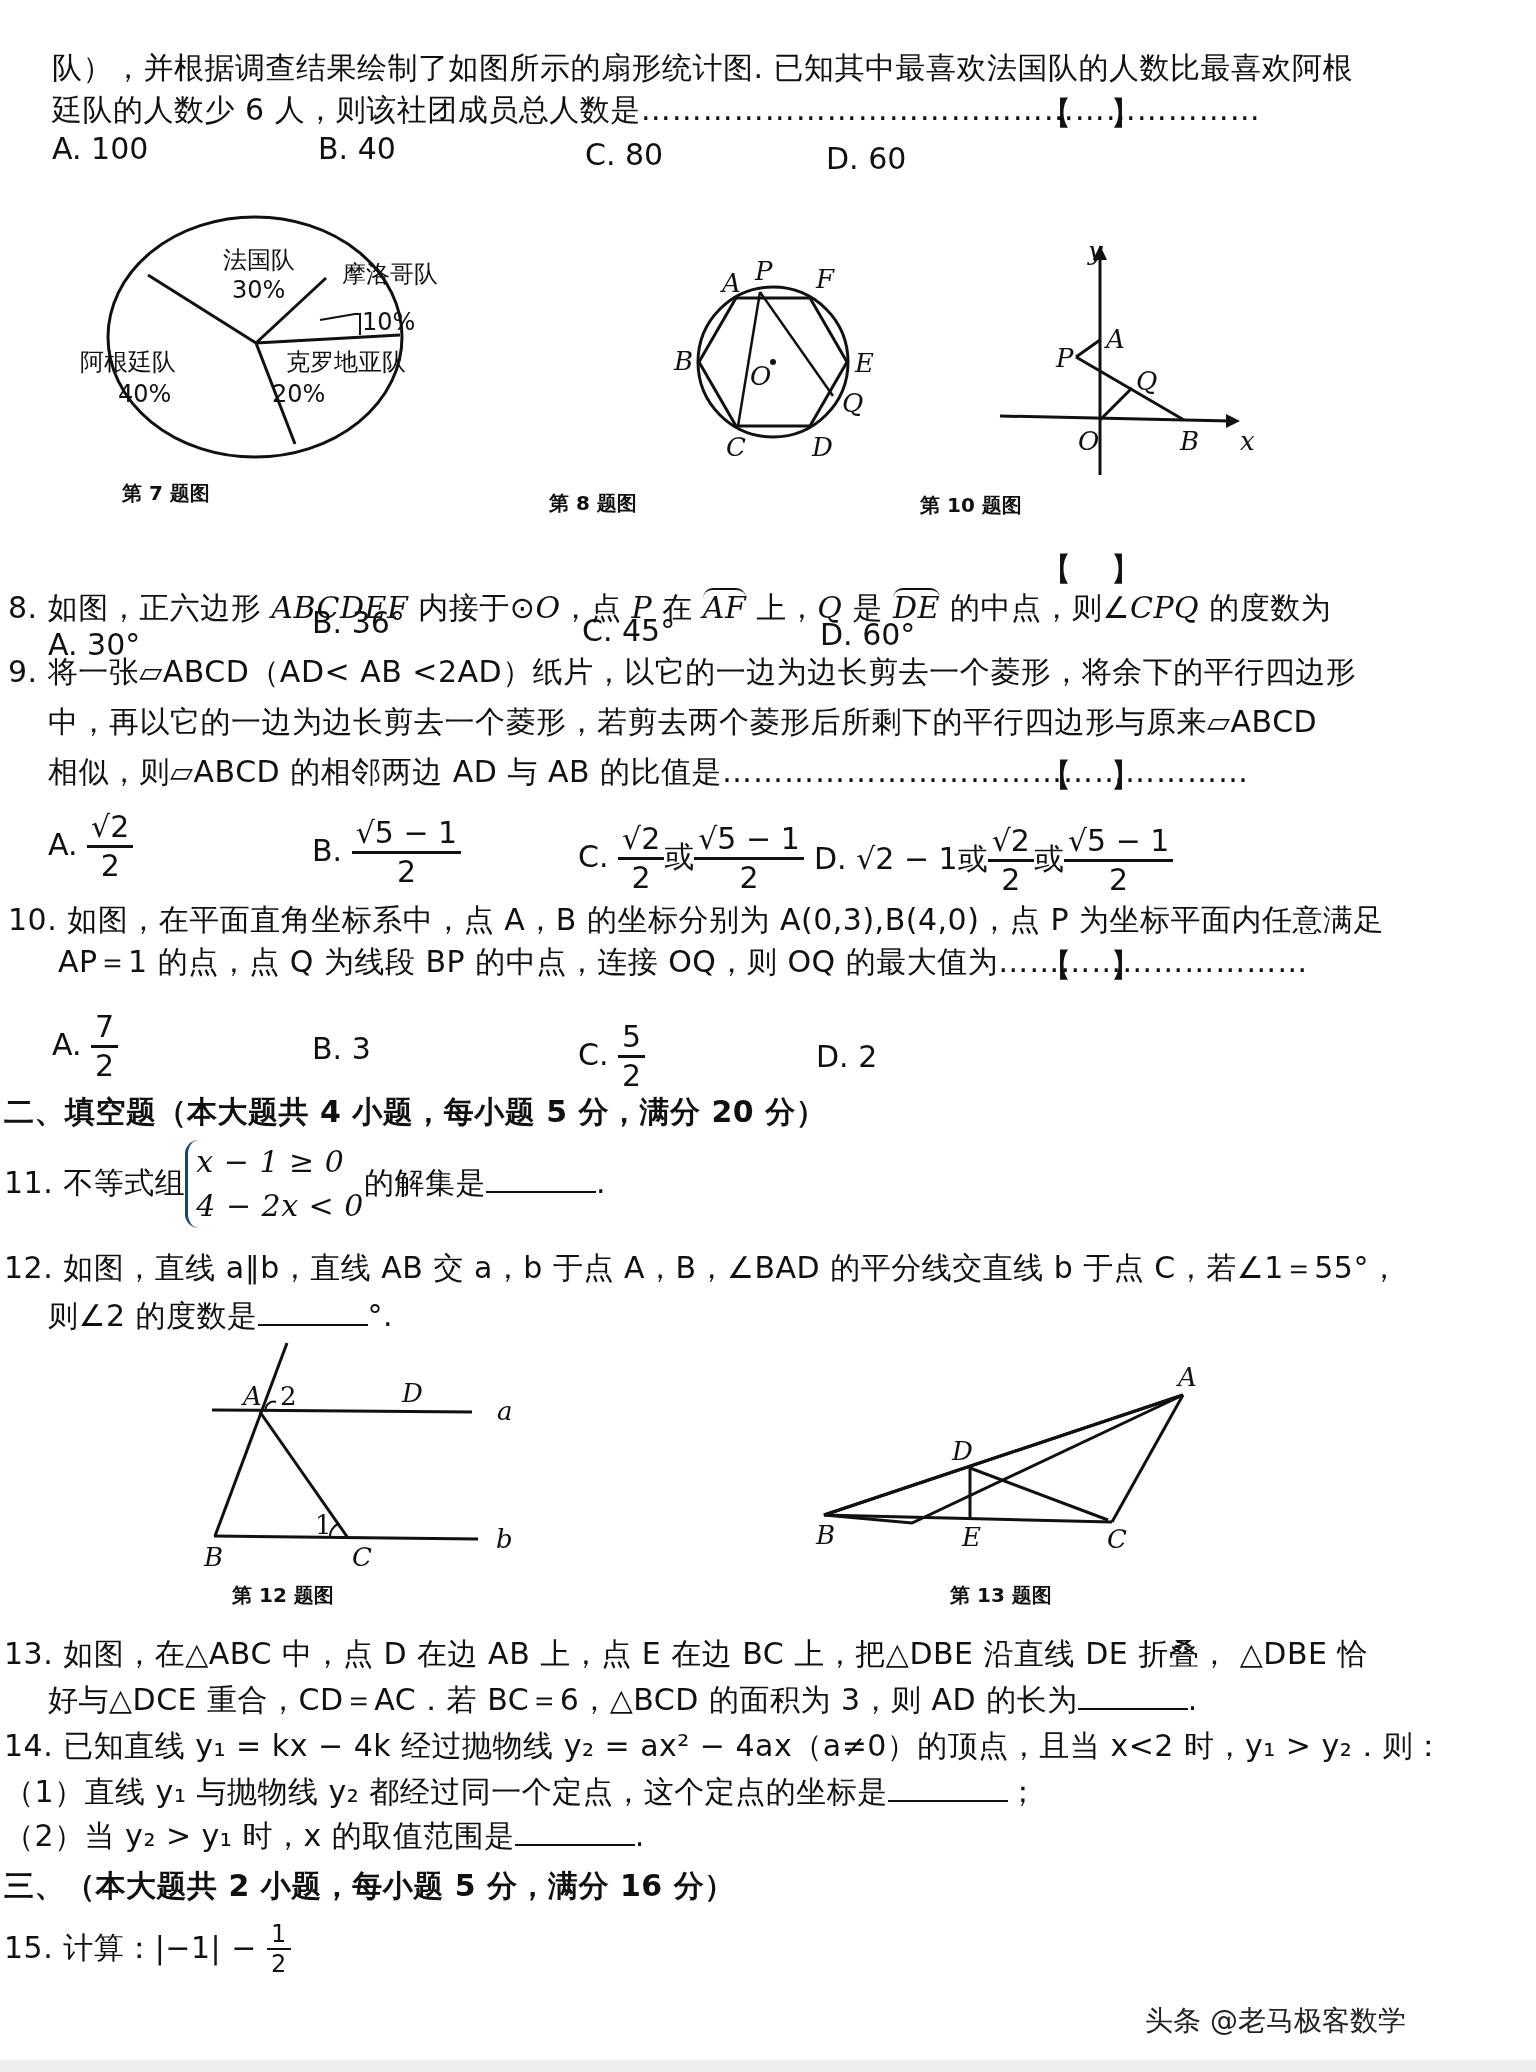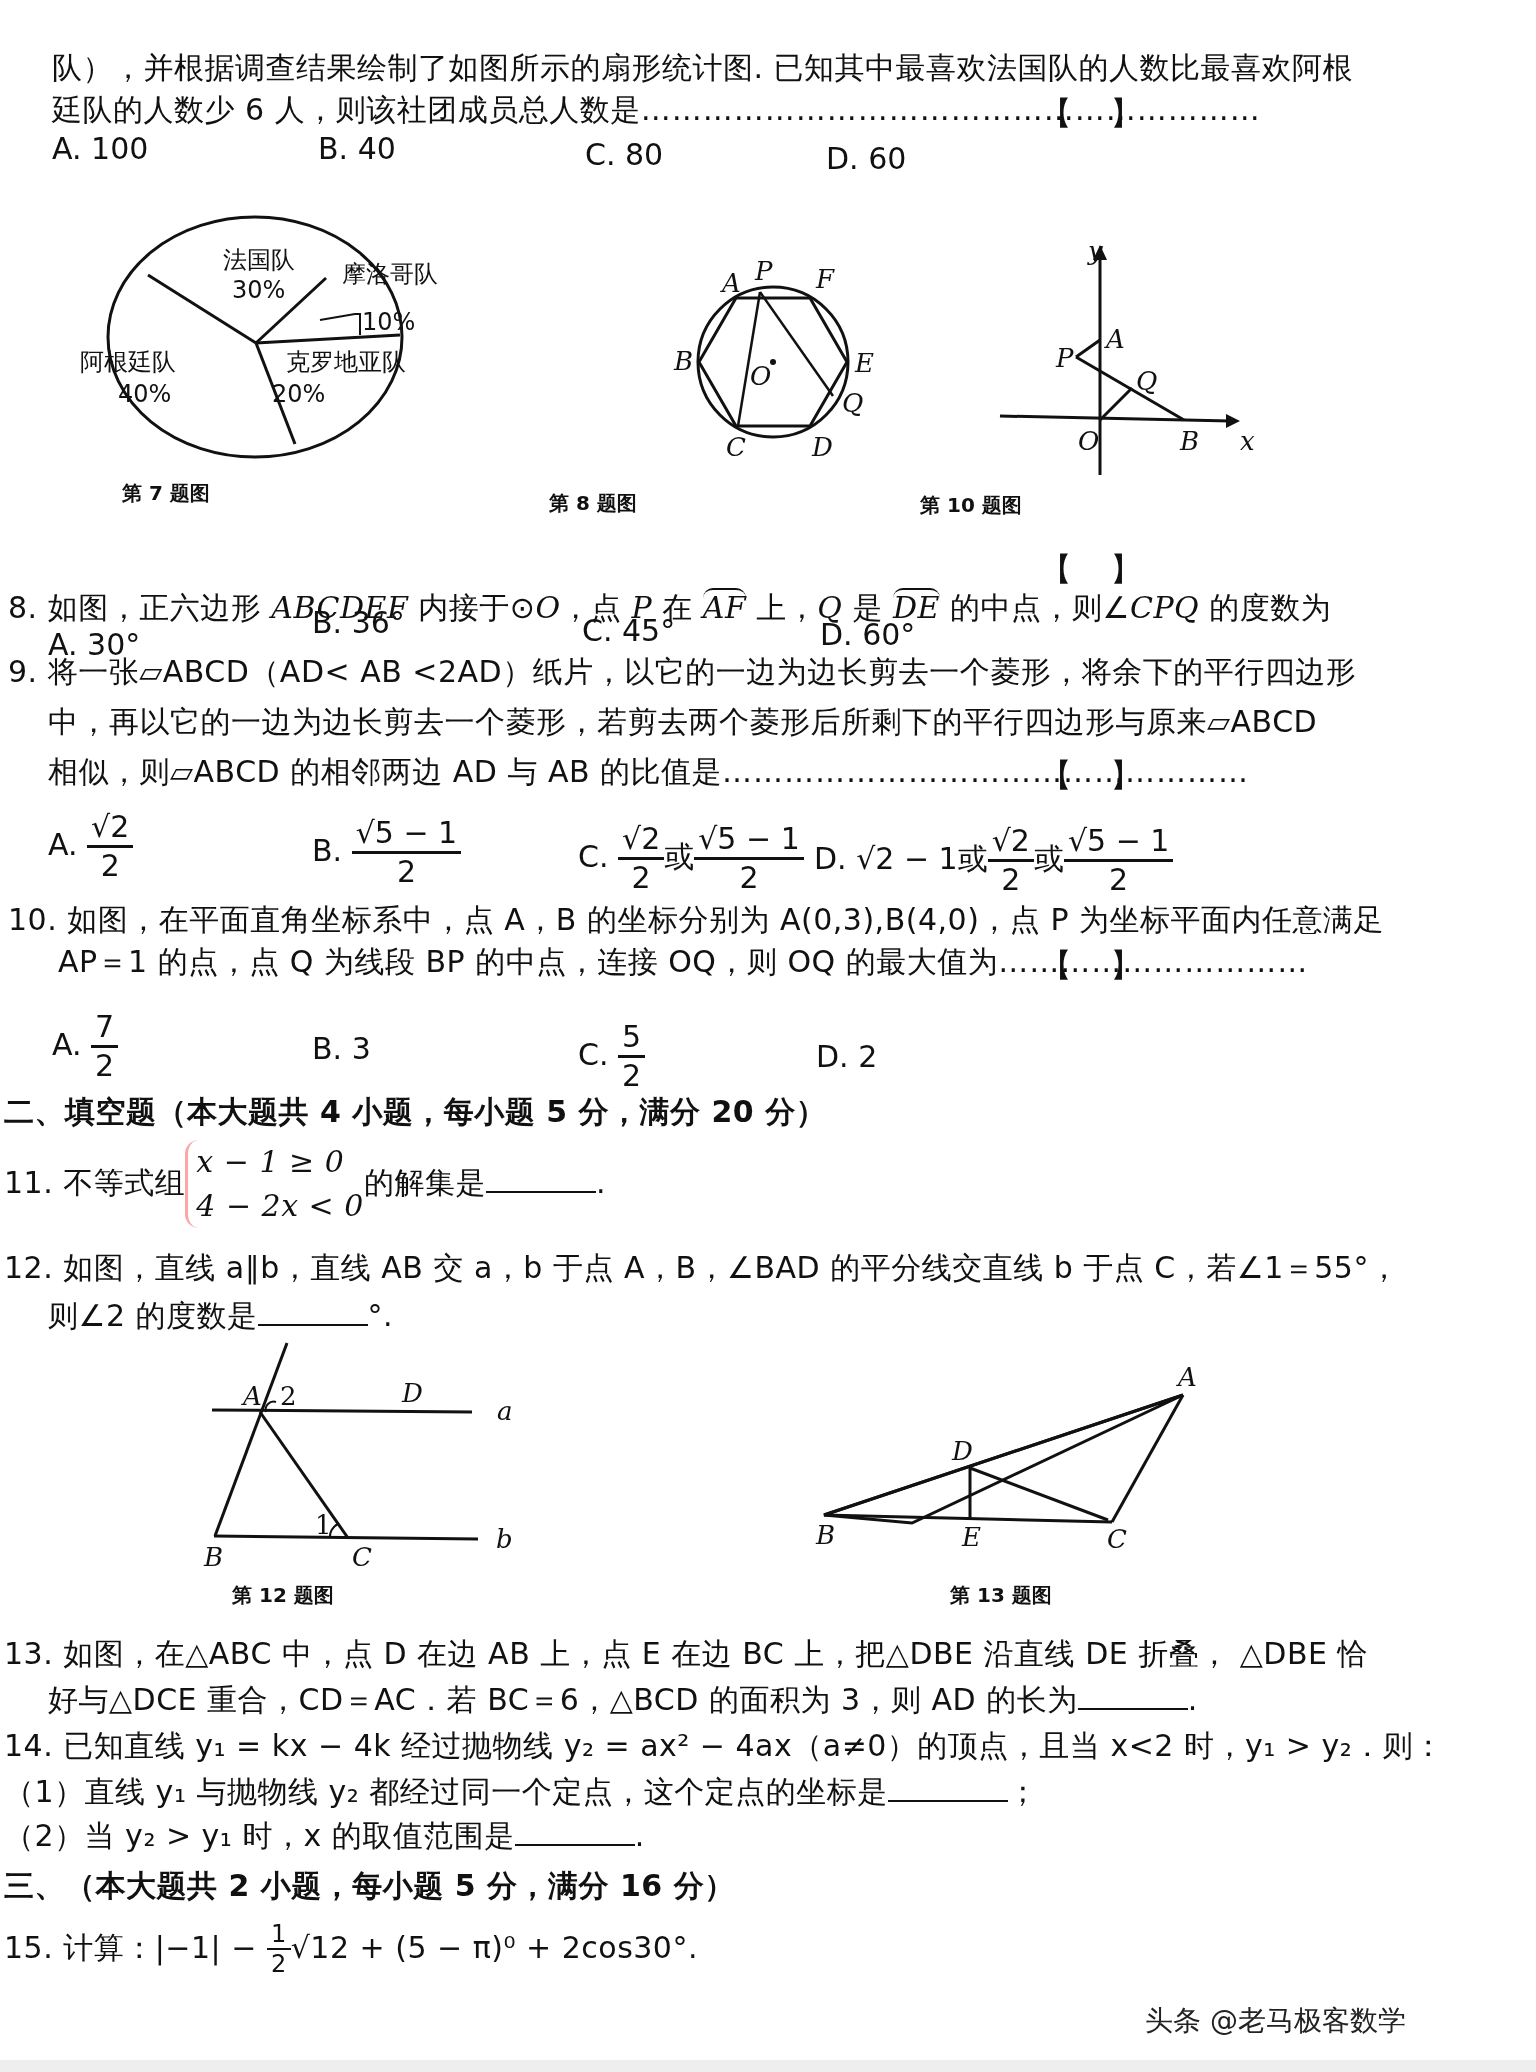--- a/index.html
+++ b/index.html
@@ -22,7 +22,7 @@
   svg .zh { font-family:"DejaVu Sans","Liberation Sans",sans-serif; font-style:normal; font-size:24px; }
   .watermark { font-size:28px; color:#222; }
   .bottom-bar { position:absolute; left:0; top:2060px; width:1536px; height:12px; background:#eeeeee; }
-  .cases { display:inline-block; vertical-align:middle; border-left:3px solid #fca5a5; border-radius:14px 0 0 14px; padding-left:8px; line-height:44px; }
+  .cases { display:inline-block; vertical-align:middle; border-left:3px solid #0c4a6e; border-radius:14px 0 0 14px; padding-left:8px; line-height:44px; }
 </style>
 </head>
 <body>

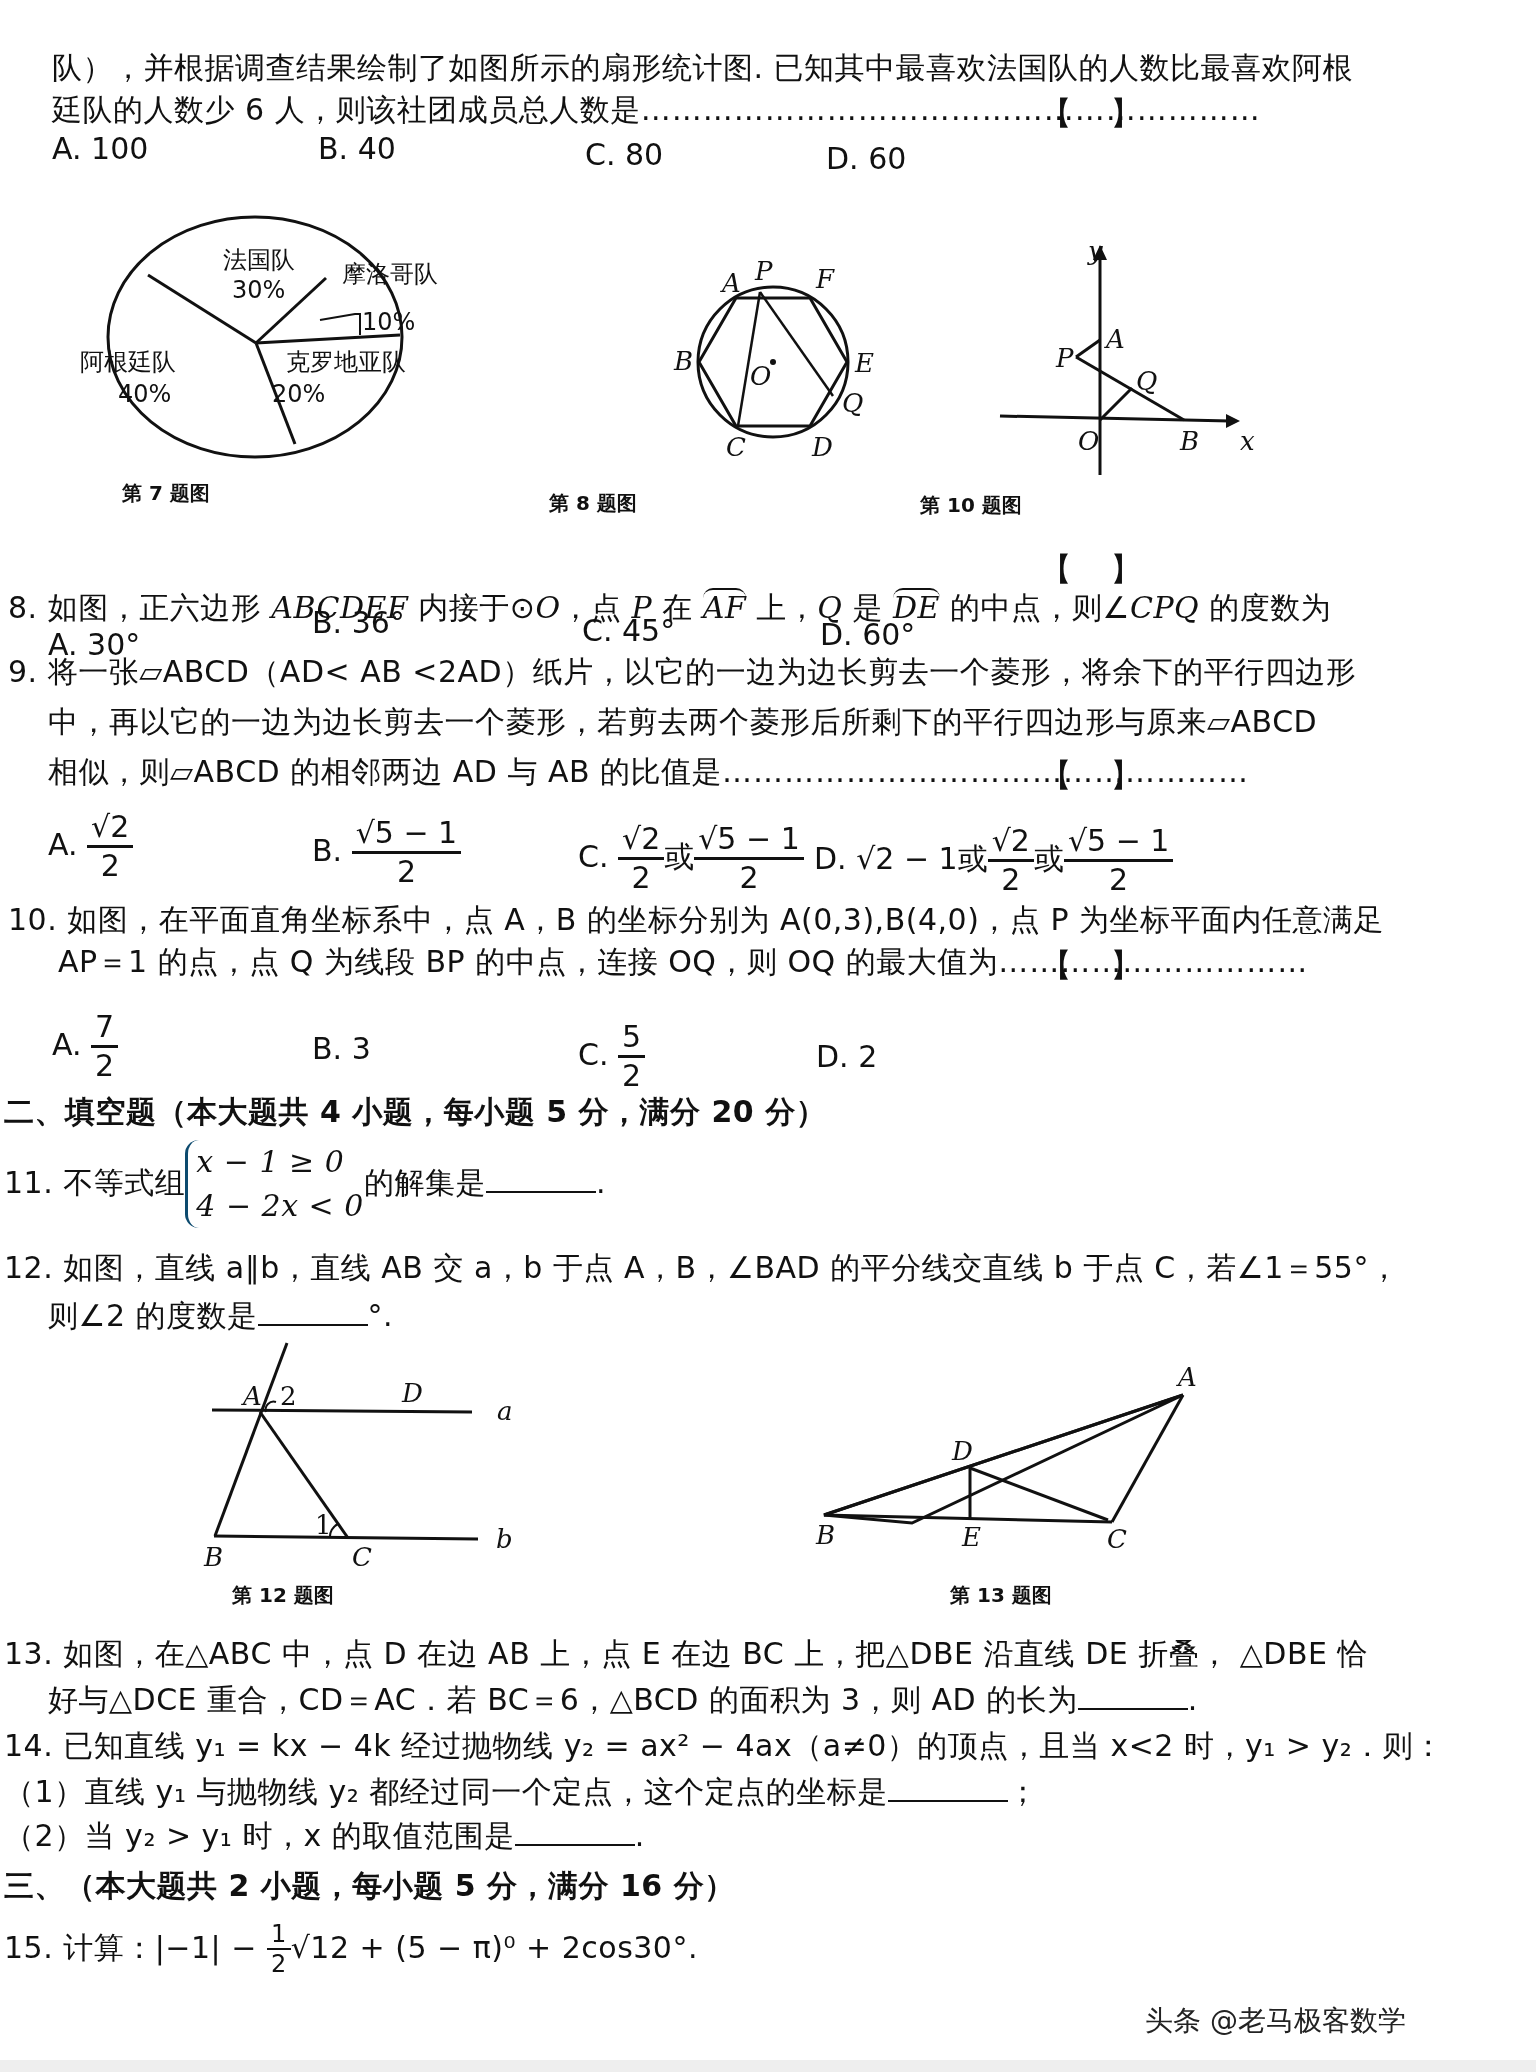--- a/index.html
+++ b/index.html
@@ -224,7 +224,7 @@
 
 <div class="abs t" style="left:4px;top:1920px;">
   <span>15.</span>
-  <span>计算：</span><span>|−1|</span><span> − </span><span class="frac" style="font-size:24px;line-height:28px;"><span class="num" style="border-bottom-width:2px">1</span><span class="den">2</span></span><span>√12 + (5 − π)⁰ + 2cos30°.</span>
+  <span>计算：</span><span>|−1|</span><span> − </span><span class="frac" style="font-size:24px;line-height:28px;"><span class="num" style="border-bottom-width:2px">1</span><span class="den">2</span></span>
 </div>
 
 <div class="abs watermark" style="left:1145px;top:2002px;">头条 @老马极客数学</div>

